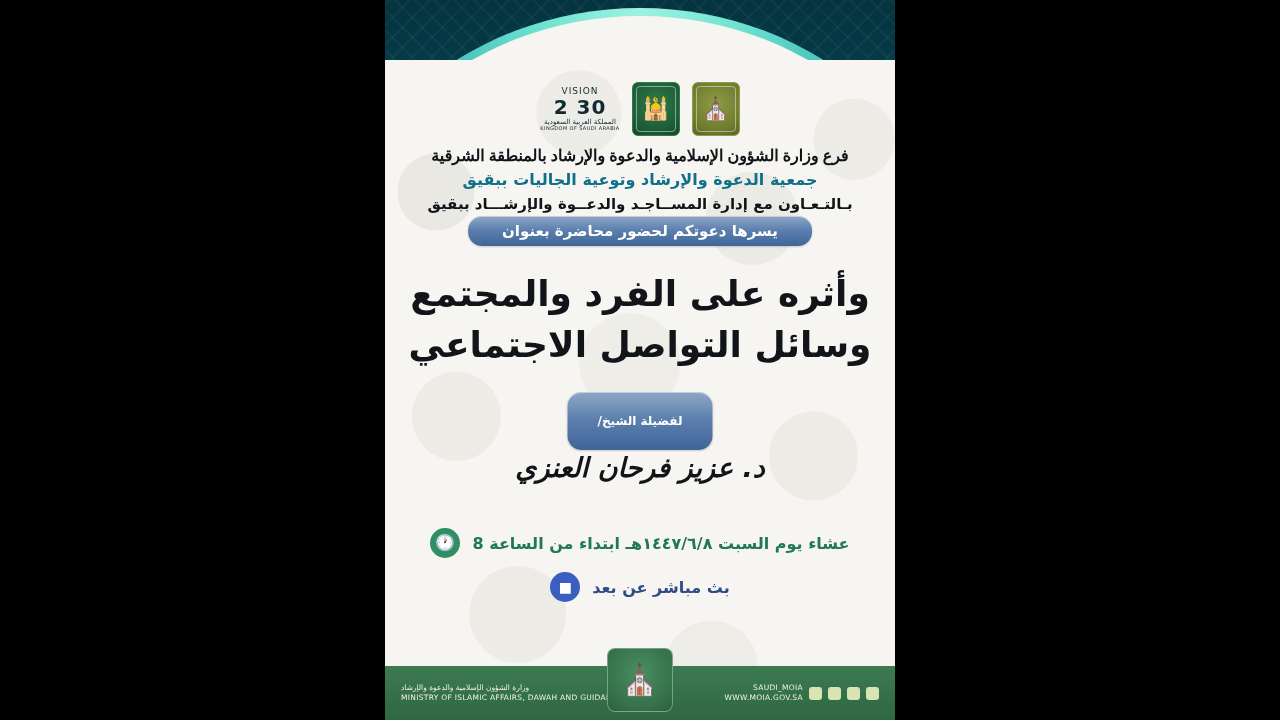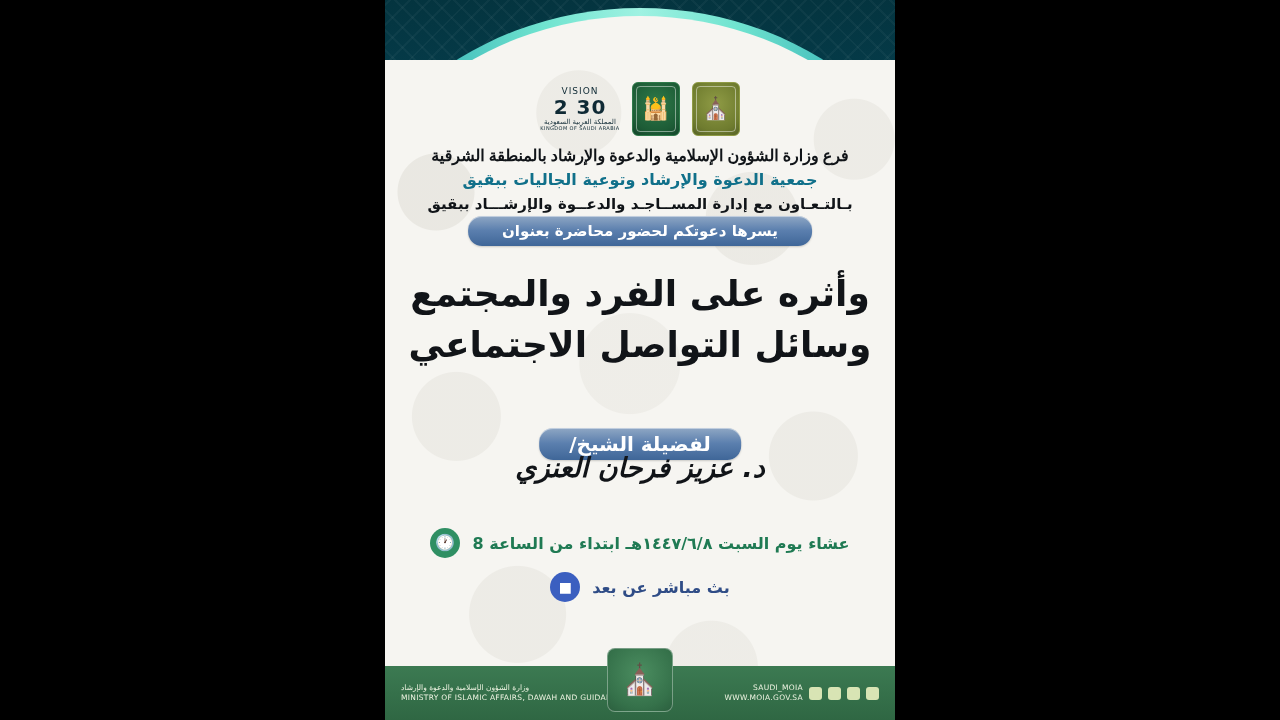--- a/index.html
+++ b/index.html
@@ -207,9 +207,9 @@
     padding: 6px 34px;
   }
   .pill-sheikh {
-    top: 428px;
-    font-size: 20px;
-    padding: 4px 30px;
+    top: 392px;
+    font-size: 12px;
+    padding: 22px 30px;
   }
   .pill-room {
     top: 622px;

